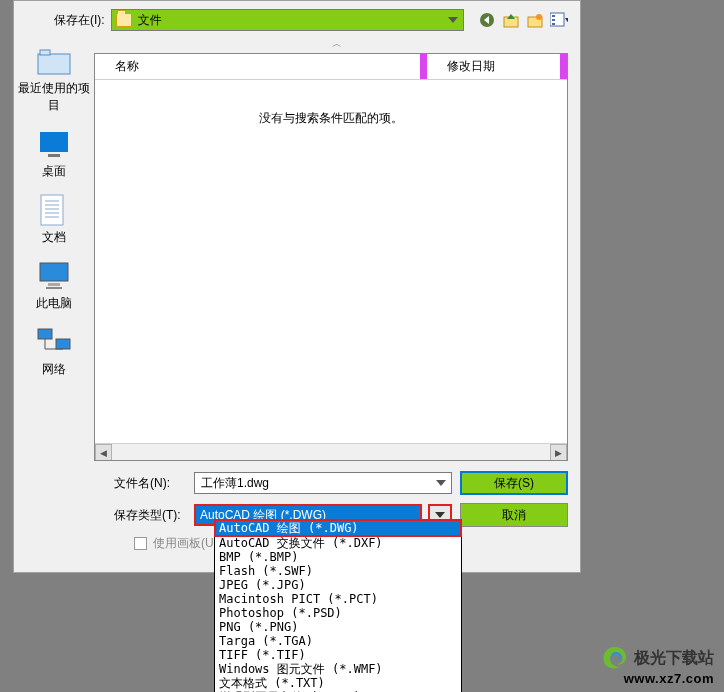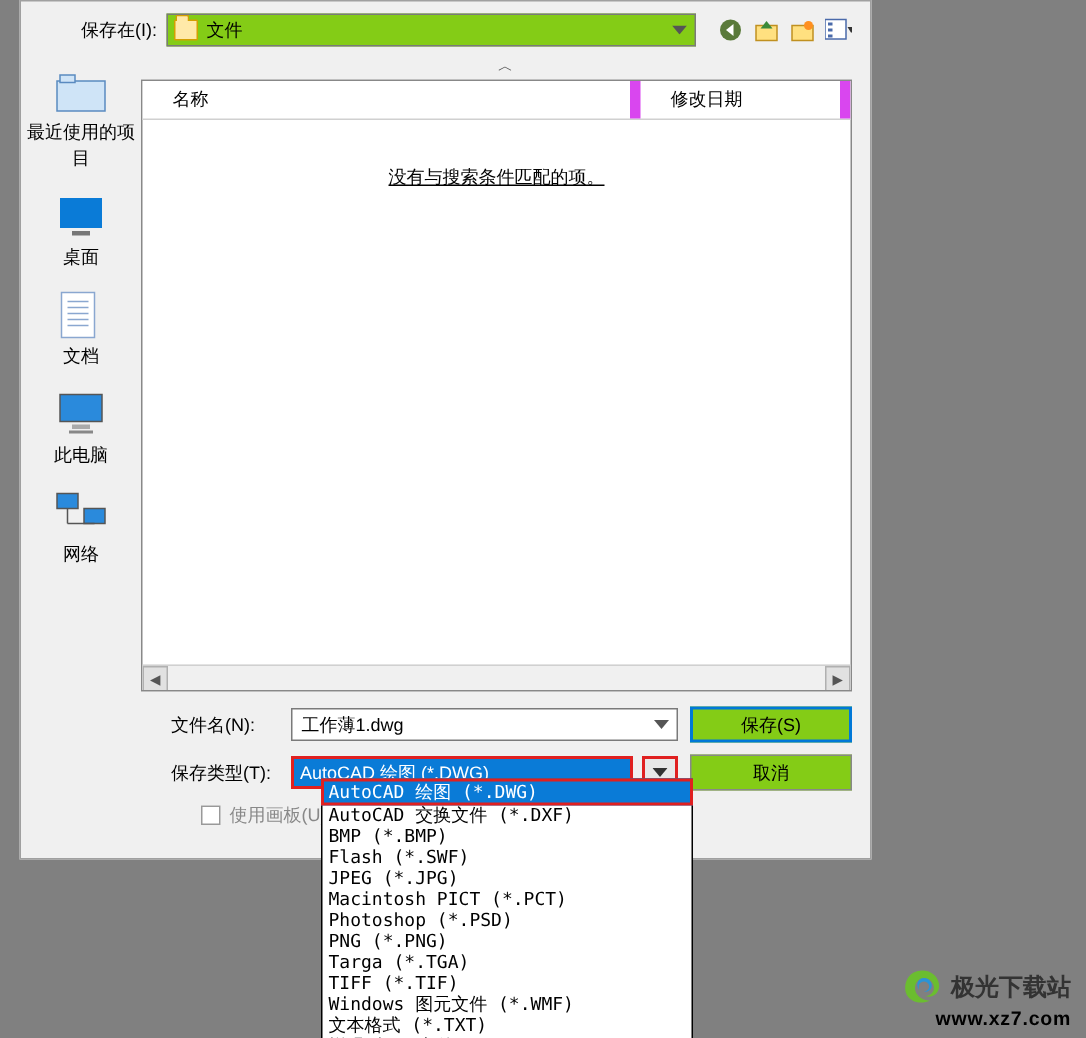--- a/index.html
+++ b/index.html
@@ -111,7 +111,6 @@
     text-align: center;
     padding: 30px 0;
     color: #000;
-    text-decoration: underline;
   }
   .scrollbar-bottom {
     position: absolute;

